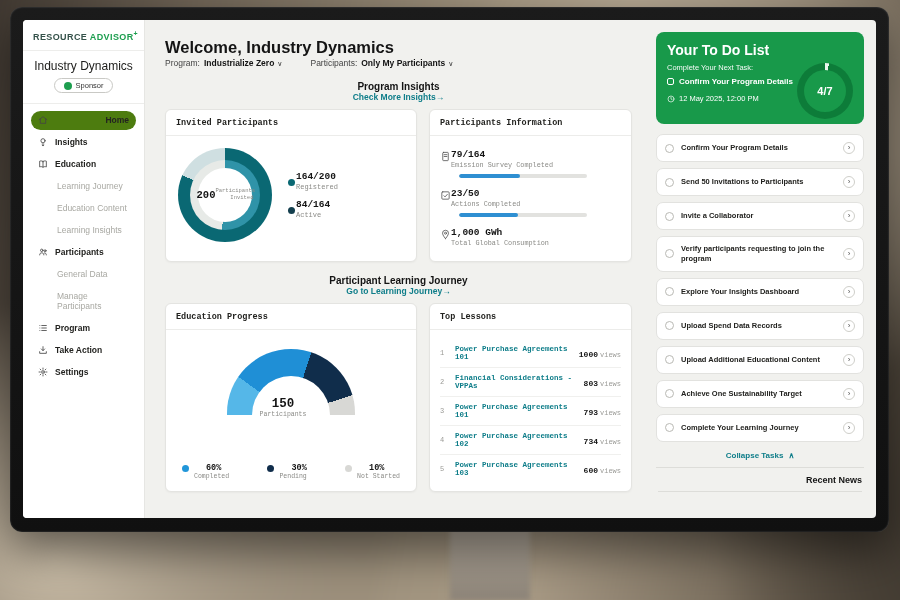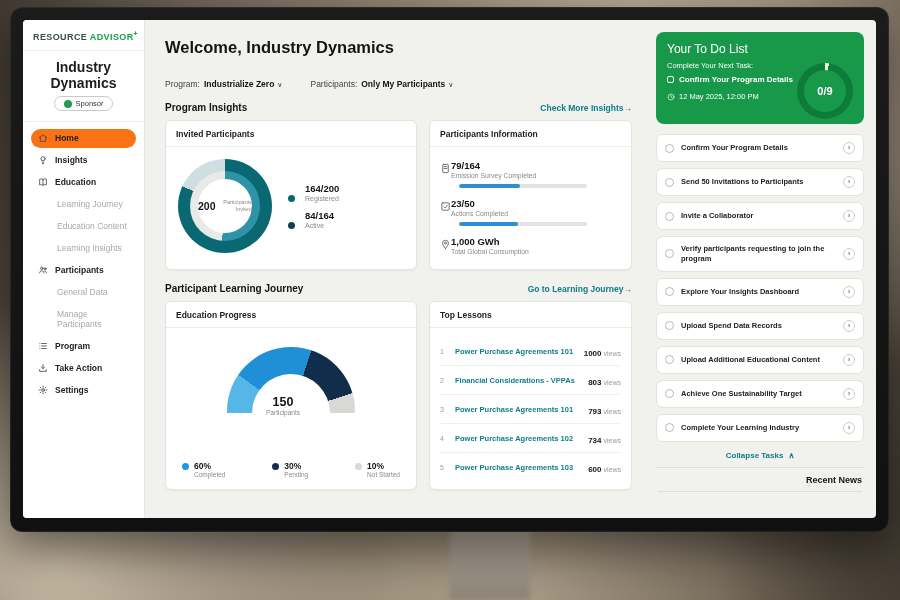--- a/index.html
+++ b/index.html
@@ -39,7 +39,7 @@
 
   
   .main { flex:1; min-width:0; padding:12px 12px 0 20px; }
-  .welcome { font-size:16.5px; font-weight:bold; color:#141414; margin:6px 0 22px; }
+  .welcome { font-size:16.5px; font-weight:bold; color:#141414; margin:6px 0 1px; }
   .filters { display:flex; gap:28px; align-items:center; font-size:8.5px; color:#444; }
   .filter-value { font-weight:700; color:#141414; margin-left:4px; }
   .chev-down { font-size:7px; color:#333; margin-left:3px; }

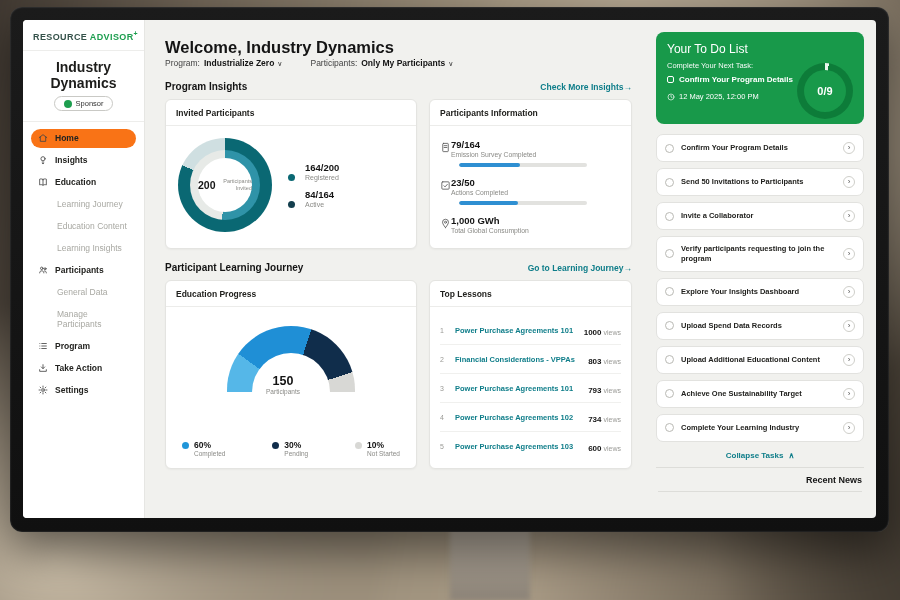--- a/index.html
+++ b/index.html
@@ -110,7 +110,7 @@
   
   .rightpanel { width:232px; flex:none; padding:12px 12px 0; }
   .todo-card { position:relative; background:#18994a; border-radius:8px; padding:10px 11px; color:#fff; min-height:92px; }
-  .todo-title { font-size:12px; font-weight:400; }
+  .todo-title { font-size:14px; font-weight:700; }
   .todo-sub { font-size:7.5px; margin-top:5px; opacity:.95; }
   .todo-next { display:flex; gap:5px; align-items:flex-start; margin-top:5px; font-size:8px; font-weight:700; width:130px; line-height:1.3; }
   .todo-check { width:7px; height:7px; border:1px solid #fff; border-radius:2px; flex:none; margin-top:1px; }

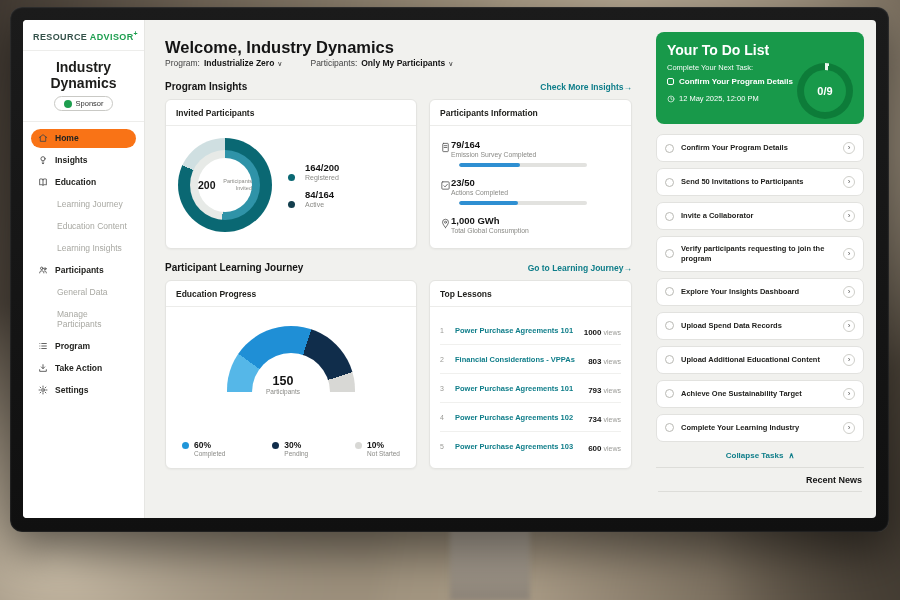--- a/index.html
+++ b/index.html
@@ -27,7 +27,7 @@
   .brand-secondary { color:#1d9e4f; }
   .brand-plus { color:#1d9e4f; font-size:7px; vertical-align:super; }
   .org-block { padding:8px 6px 9px; text-align:center; border-bottom:1px solid #ededeb; }
-  .org-name { font-size:14px; font-weight:bold; color:#1d1d1b; }
+  .org-name { font-size:12px; font-weight:normal; color:#1d1d1b; }
   .sponsor-pill { display:inline-flex; align-items:center; gap:4px; margin-top:5px; padding:2px 9px;
     border:1px solid #c9c9c5; border-radius:10px; font-size:7.5px; color:#333; background:#fff; }
   .sponsor-dot { width:8px; height:8px; border-radius:50%; background:#1d9e4f; }

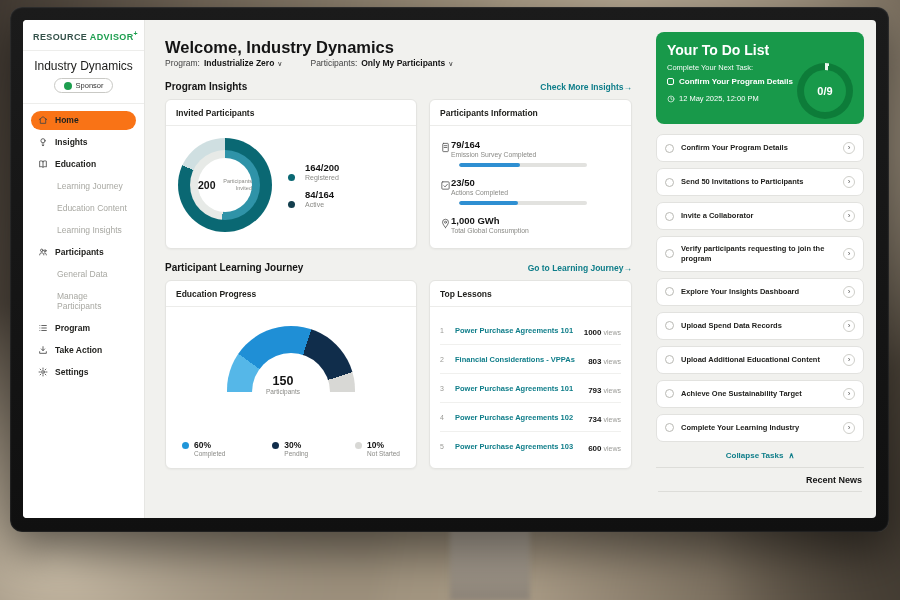--- a/index.html
+++ b/index.html
@@ -43,7 +43,7 @@
   .filters { display:flex; gap:28px; align-items:center; font-size:8.5px; color:#444; }
   .filter-value { font-weight:700; color:#141414; margin-left:4px; }
   .chev-down { font-size:7px; color:#333; margin-left:3px; }
-  .section-row { display:flex; justify-content:space-between; align-items:center; margin:13px 0 7px; }
+  .section-row { display:flex; justify-content:space-between; align-items:center; margin:13px 0 7px;flex-direction:column; }
   .section-title { font-size:10px; font-weight:700; color:#141414; }
   .tlink { font-size:8.5px; font-weight:700; color:#0e7d89; display:flex; align-items:center; cursor:pointer; }
 

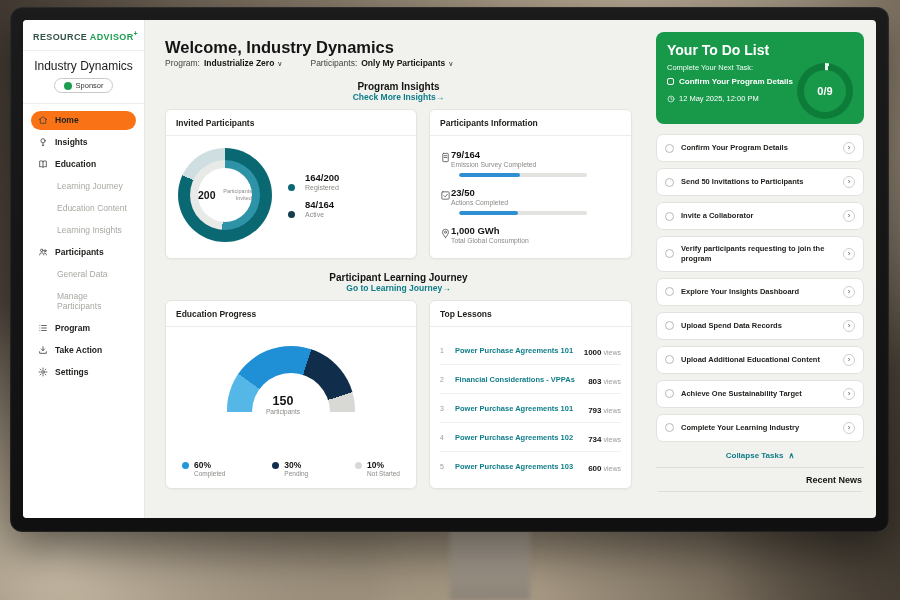--- a/index.html
+++ b/index.html
@@ -412,7 +412,7 @@
           </div>
           <div class="ring">
             <div class="ring-hole">
-                <span>0/9</span>
+                <span>4/7</span>
               </div>
           </div>
         </div>

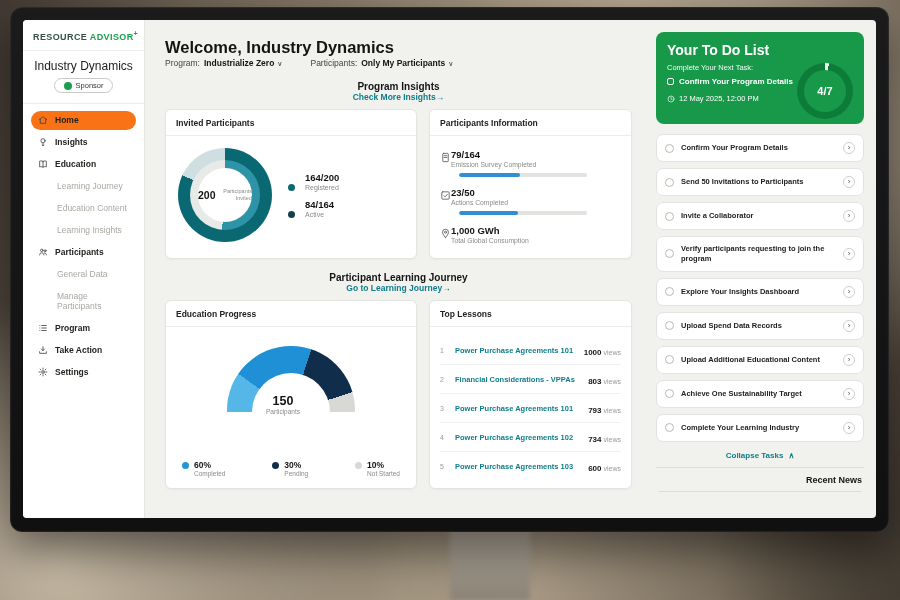--- a/index.html
+++ b/index.html
@@ -34,7 +34,7 @@
   nav { padding:7px 8px; display:flex; flex-direction:column; gap:3px; font-size:8.5px; }
   .nav-item { display:flex; align-items:center; gap:7px; padding:4.5px 7px; border-radius:12px; color:#232320; font-weight:700; cursor:pointer; }
   .nav-item svg { width:10px; height:10px; flex:none; }
-  .nav-item.active { background:#f97316; }
+  .nav-item.active { background:#4d7c0f;justify-content:space-between; }
   .nav-sub { padding:4.5px 7px 4.5px 26px; color:#a8a8a2; font-size:8.5px; cursor:pointer; }
 
   

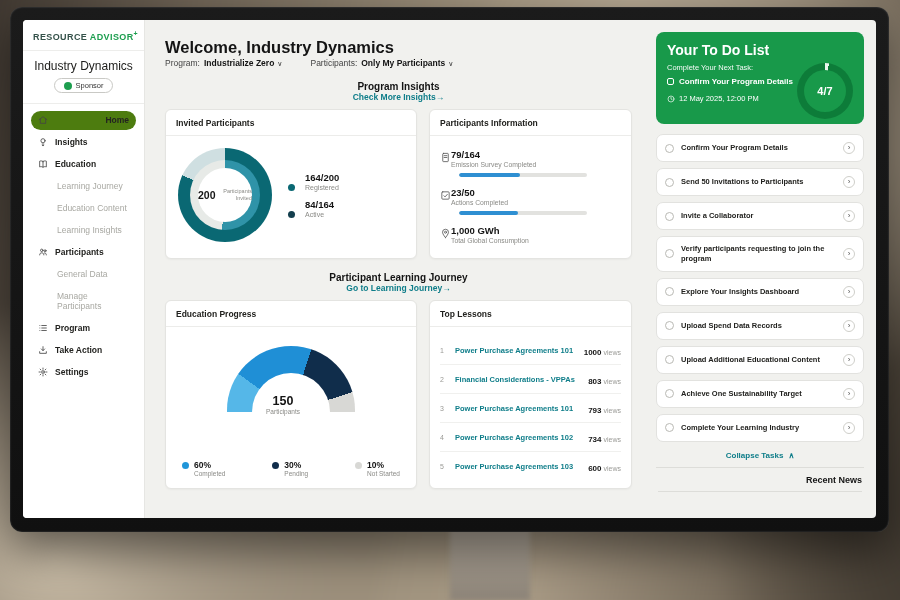--- a/index.html
+++ b/index.html
@@ -48,7 +48,7 @@
   .tlink { font-size:8.5px; font-weight:700; color:#0e7d89; display:flex; align-items:center; cursor:pointer; }
 
   .cards-row { display:flex; gap:12px; align-items:stretch; }
-  .card { background:#fff; border:1px solid #e4e4e1; border-radius:6px; padding:8px 10px; box-shadow:0 1px 2px rgba(0,0,0,.04); }
+  .card { background:#fff; border:1px solid #e4e4e1; border-radius:6px; padding:8px 10px; box-shadow:0 1px 2px rgba(0,0,0,.04);font-family:Liberation Mono, monospace; }
   .card-title { font-size:8.5px; font-weight:700; color:#22221f; }
   .card-divider { height:1px; background:#ececea; margin:7px -10px 9px; }
 

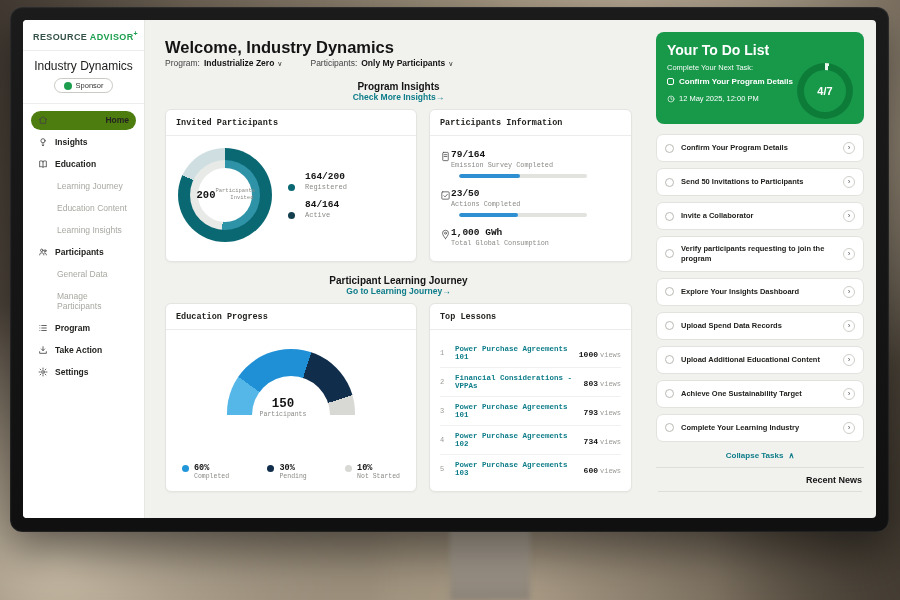--- a/index.html
+++ b/index.html
@@ -64,7 +64,7 @@
     display:flex; flex-direction:row; align-items:center; justify-content:center; text-align:right; }
   .dc-value { font-size:10.5px; font-weight:700; color:#141414; }
   .dc-label { font-size:5.5px; color:#8a8a86; line-height:1.25; width:38px; }
-  .legend-item { display:flex; gap:10px; align-items:flex-end; margin:8px 0; }
+  .legend-item { display:flex; gap:1px; align-items:center; margin:8px 0; }
   .dot { width:7px; height:7px; border-radius:50%; margin-top:2px; flex:none; }
   .dot-registered { background:#0a6873; }
   .dot-active { background:#143f4e; }

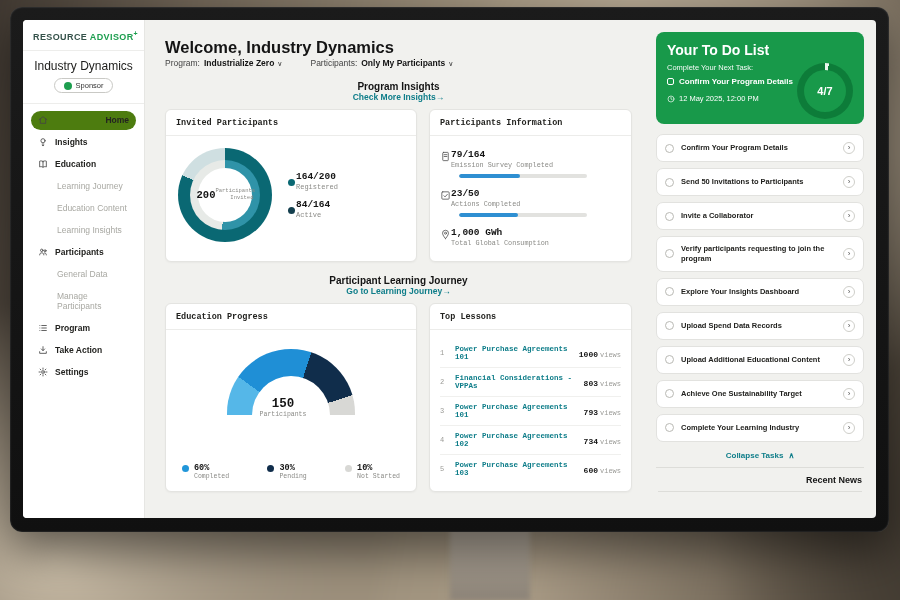--- a/index.html
+++ b/index.html
@@ -460,7 +460,7 @@
           </div>
           <div class="task-item">
             <span class="task-checkbox"></span>
-            <span class="task-label">Complete Your Learning Industry</span>
+            <span class="task-label">Complete Your Learning Journey</span>
             <span class="task-chevron">›</span>
           </div>
         </div>

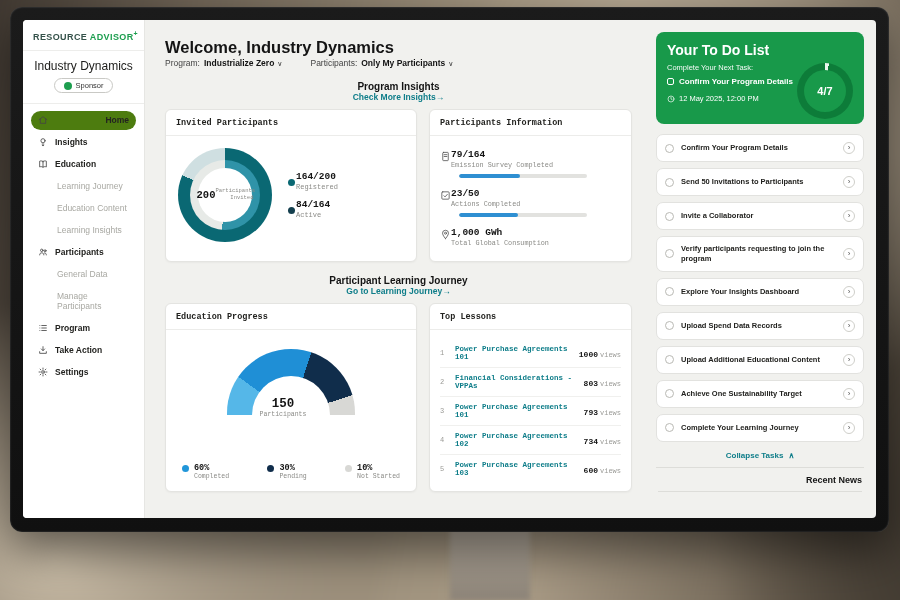--- a/index.html
+++ b/index.html
@@ -96,7 +96,7 @@
   .dot-completed { background:#2196d9; }
   .dot-pending { background:#102d4b; }
   .dot-notstarted { background:#d8d8d5; }
-  .gl-value { font-size:8.5px; font-weight:700; color:#141414; }
+  .gl-value { font-size:8.5px; font-weight:700; color:#141414;margin-left:12px; }
   .gl-label { font-size:6.5px; color:#8a8a86; }
 
   .card-lessons { flex:1; display:flex; flex-direction:column; }

